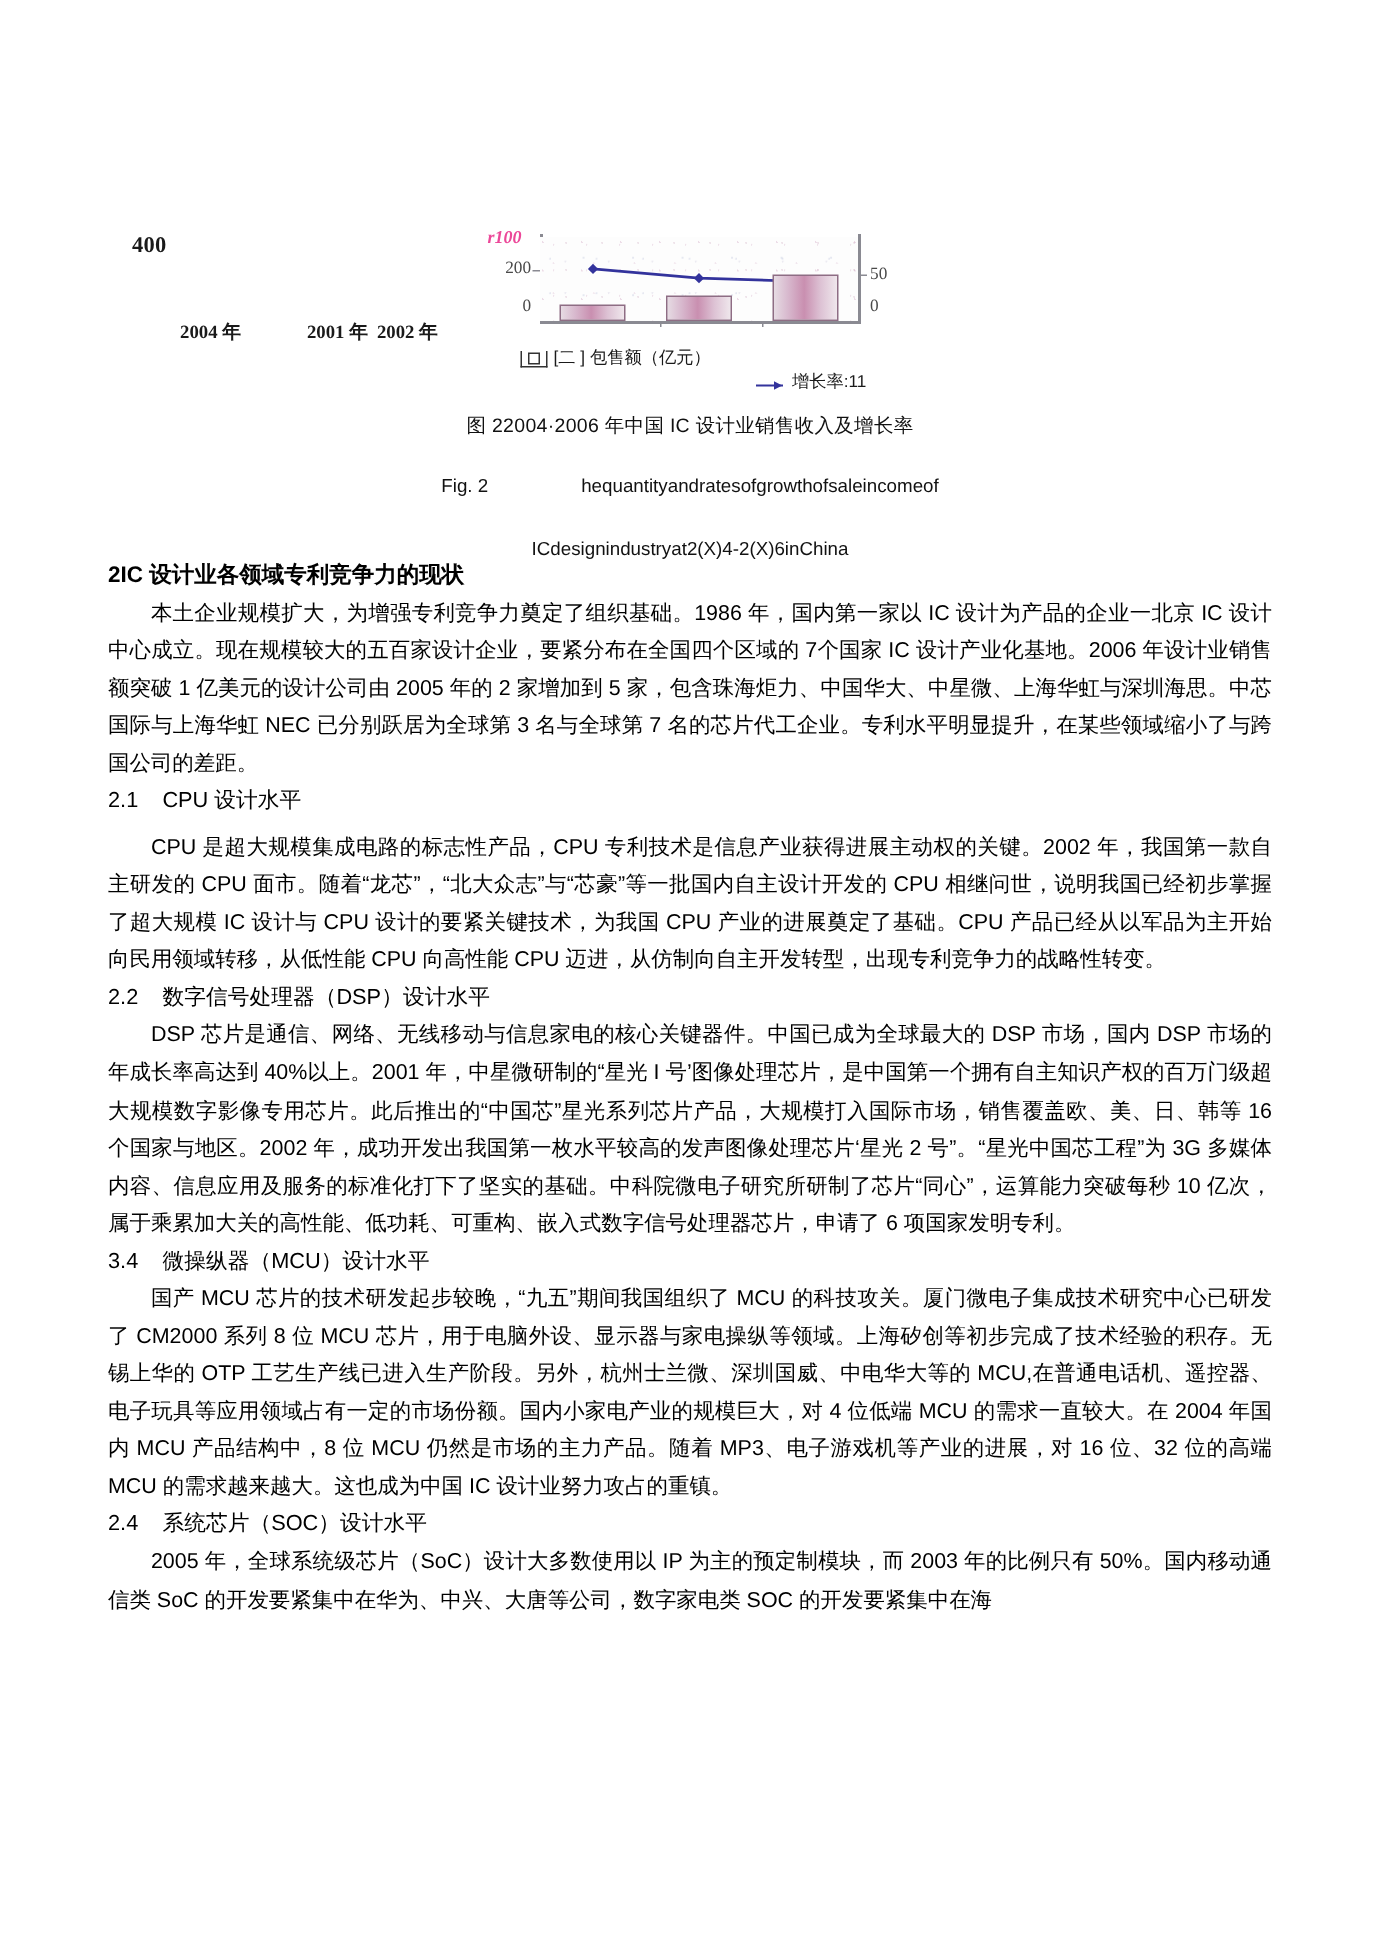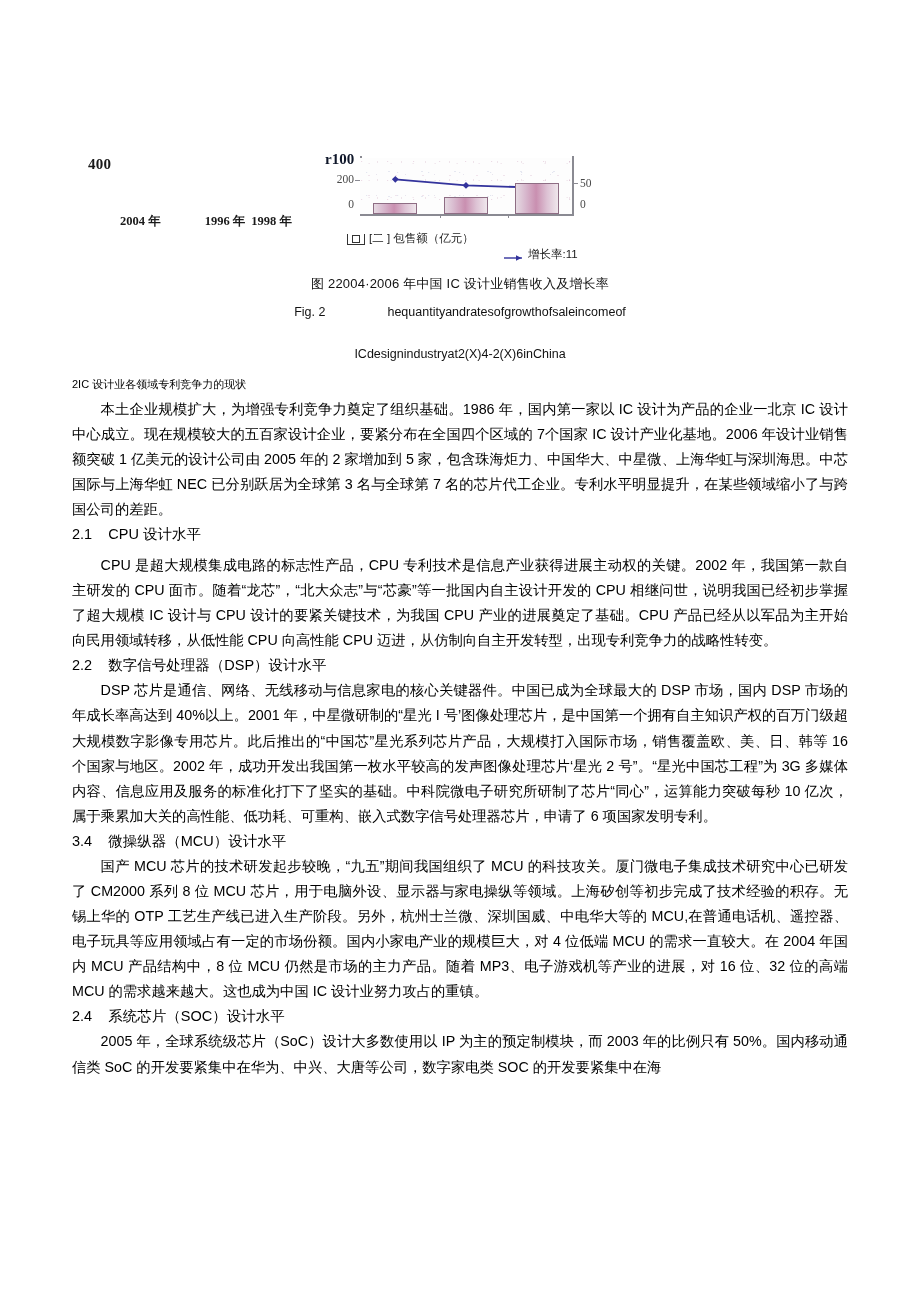--- a/index.html
+++ b/index.html
@@ -72,8 +72,9 @@
     top: 1px;
     font-family: "Liberation Serif", "DejaVu Serif", serif;
     font-weight: bold;
-    font-size: 15px;
-    color: #0f172a;
+    font-size: 12px;
+    color: #ec4899;
+    font-style: italic;
   }
   .y-tick {
     position: absolute;

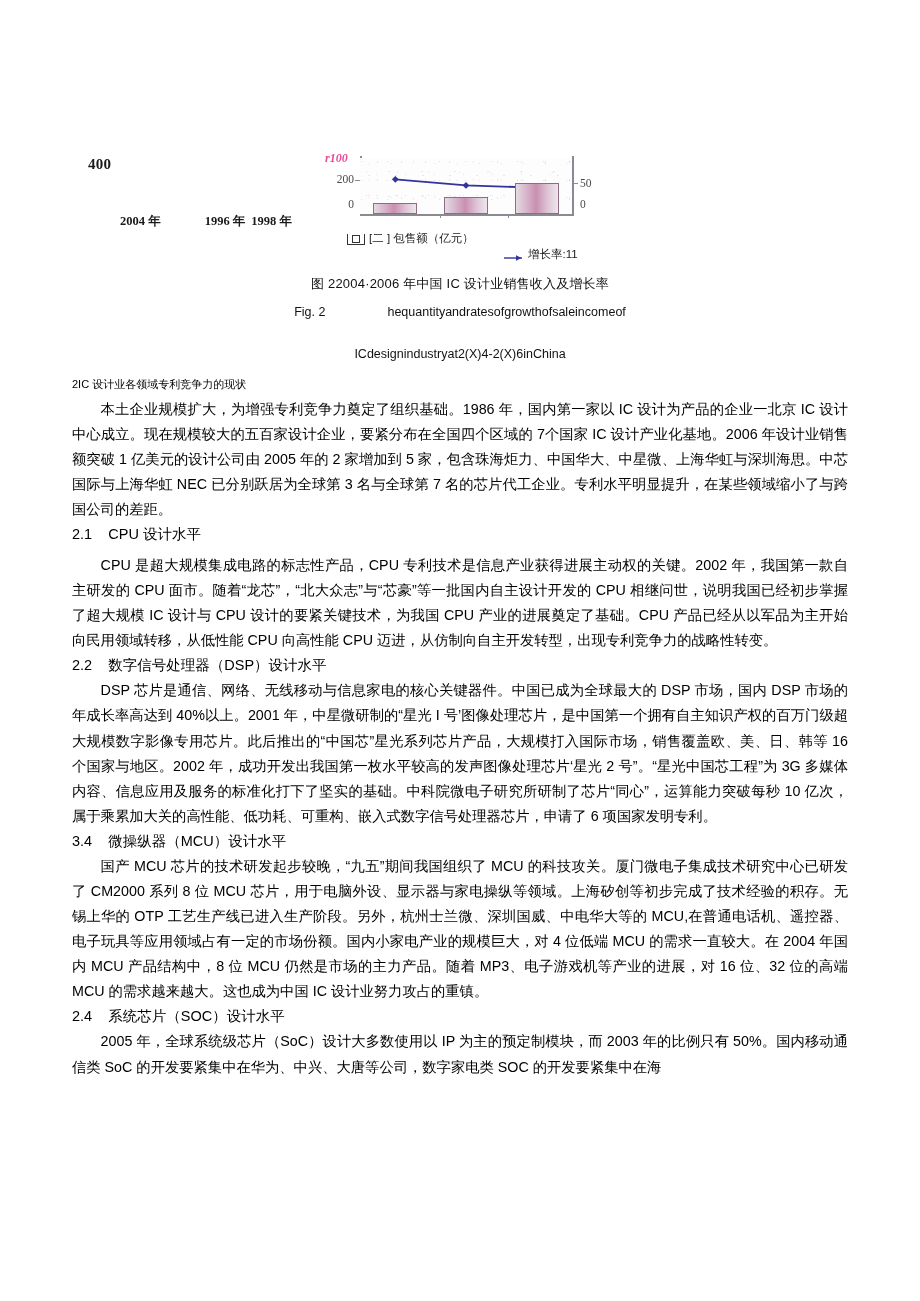--- a/index.html
+++ b/index.html
@@ -272,7 +272,7 @@
     <div class="stray-400">400</div>
 
     <div class="year-labels">
-      <span class="yl">2004 年</span><span class="gap1"></span><span class="yl">1996 年</span><span class="gap2"></span><span class="yl">1998 年</span>
+      <span class="yl">2004 年</span><span class="gap1"></span><span class="yl">2001 年</span><span class="gap2"></span><span class="yl">1998 年</span>
     </div>
 
     <div class="chart-wrap">

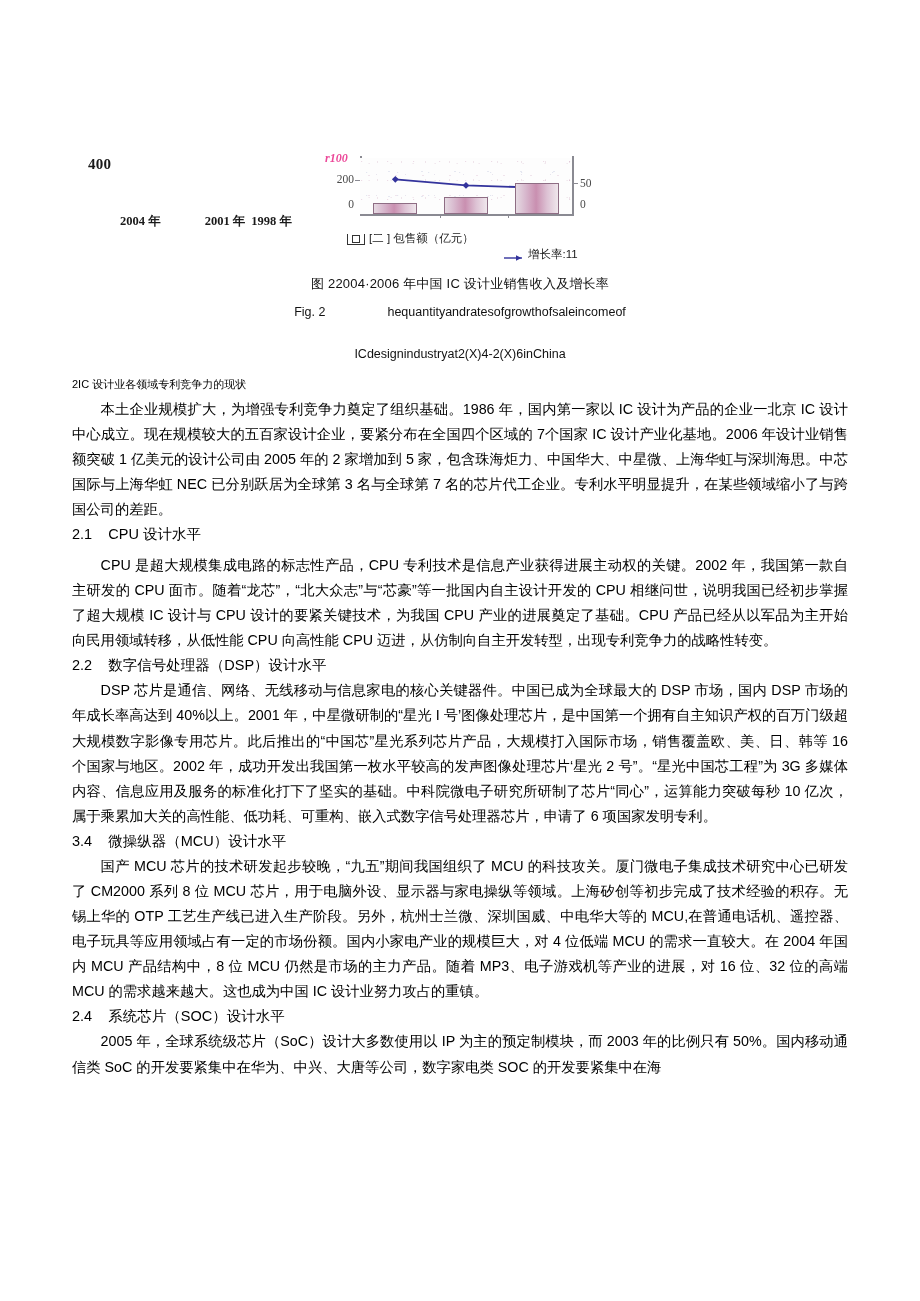--- a/index.html
+++ b/index.html
@@ -272,7 +272,7 @@
     <div class="stray-400">400</div>
 
     <div class="year-labels">
-      <span class="yl">2004 年</span><span class="gap1"></span><span class="yl">2001 年</span><span class="gap2"></span><span class="yl">1998 年</span>
+      <span class="yl">2004 年</span><span class="gap1"></span><span class="yl">2001 年</span><span class="gap2"></span><span class="yl">2002 年</span>
     </div>
 
     <div class="chart-wrap">

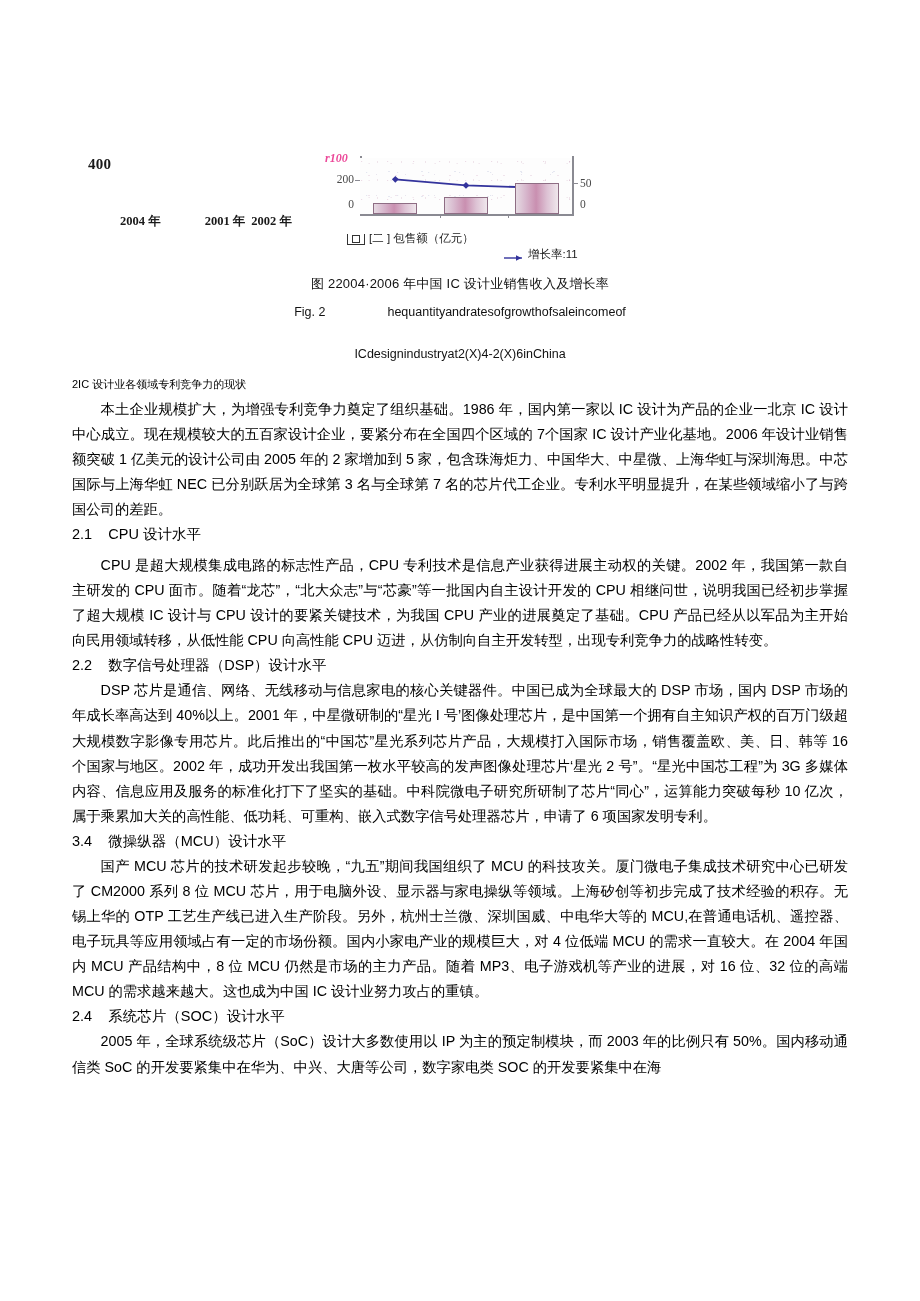--- a/index.html
+++ b/index.html
@@ -214,7 +214,7 @@
     letter-spacing: .2px;
   }
   .cap-en-row {
-    margin-top: 6px;
+    margin-top: 18px;
     font-size: 12.5px;
     line-height: 22px;
     color: #111;

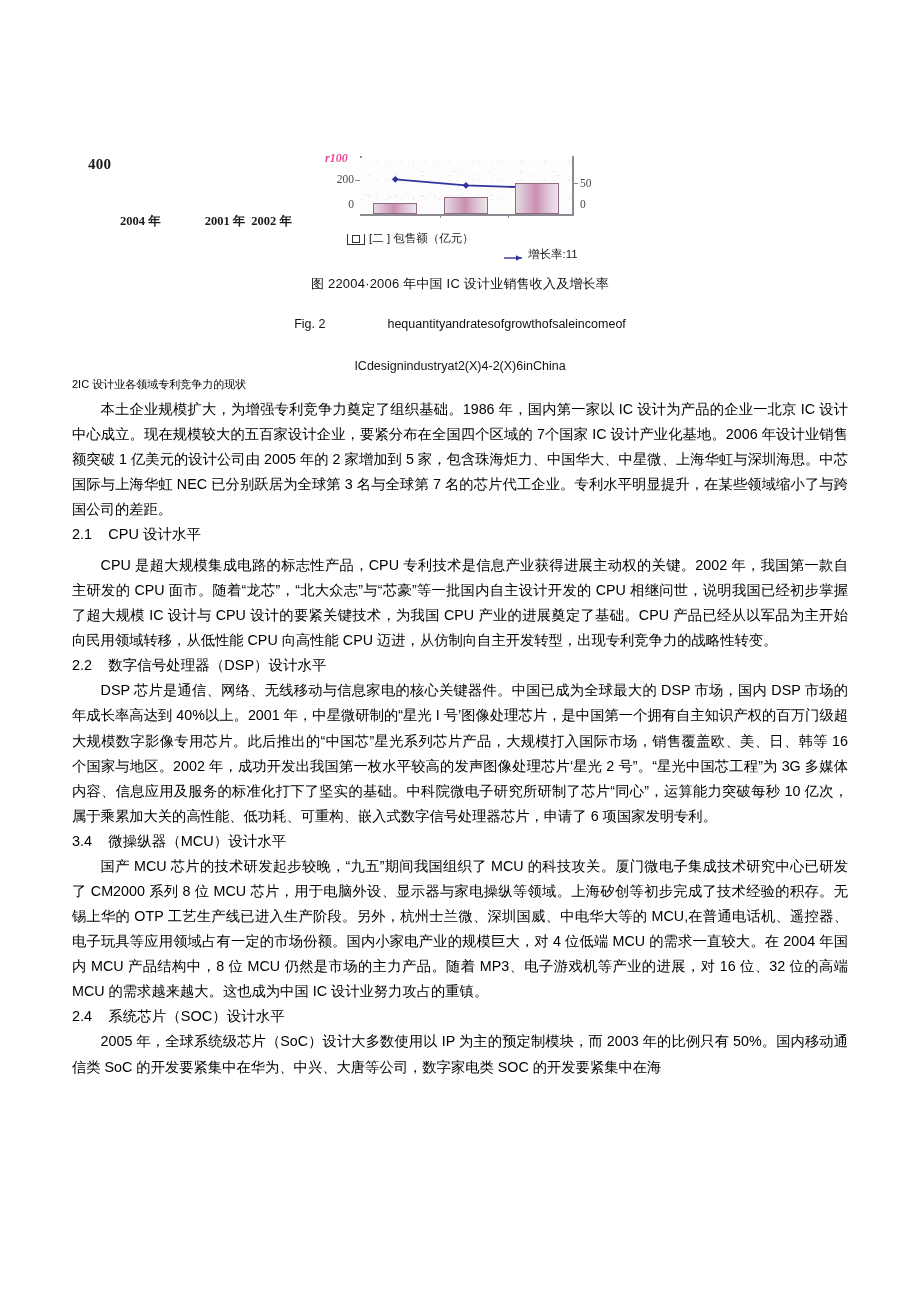--- a/index.html
+++ b/index.html
@@ -237,11 +237,11 @@
     width: 776px;
   }
   .h-section {
-    font-size: 11px;
+    font-size: 15px;
     line-height: 24.5px;
     margin: 0 0 0 0;
     color: #000;
-    font-weight: 400;
+    font-weight: 700;
   }
   .h-sub {
     font-size: 14.5px;

